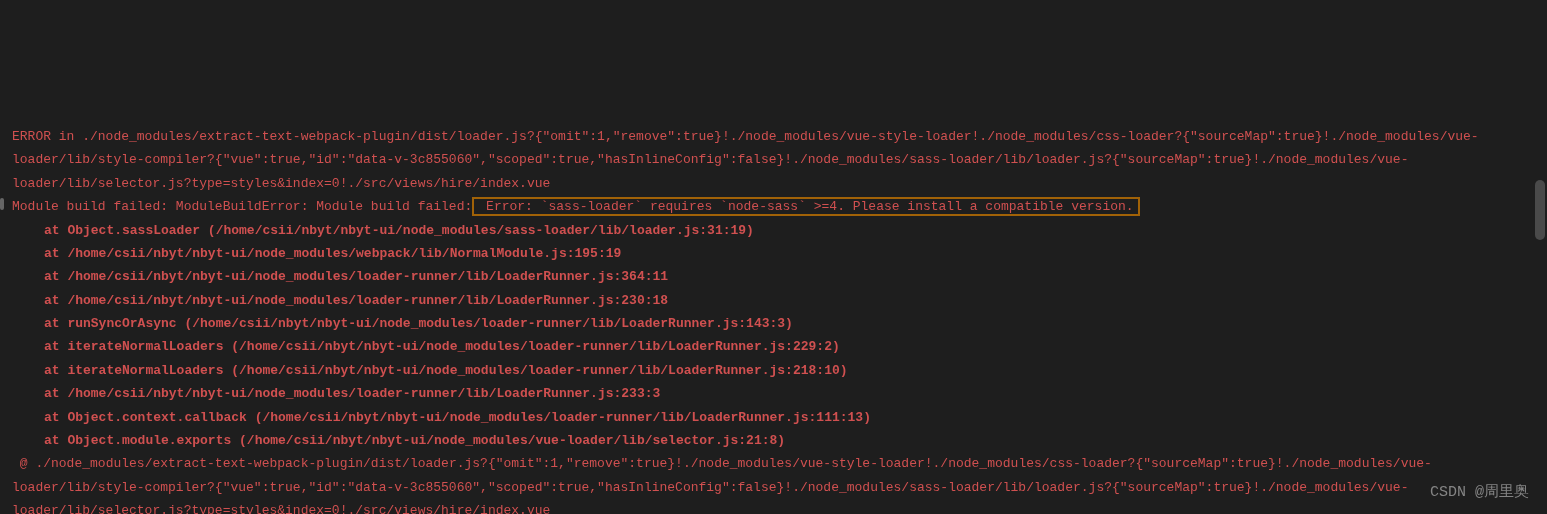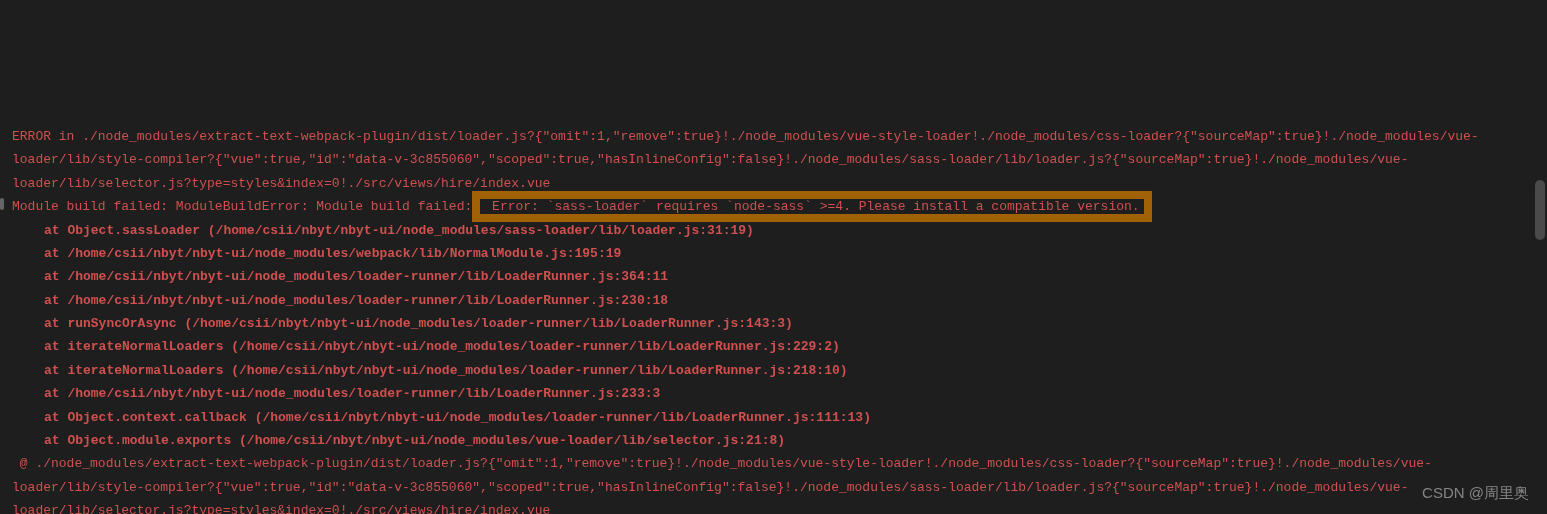--- a/index.html
+++ b/index.html
@@ -33,7 +33,7 @@
       font-weight: bold;
     }
     .highlighted-error {
-      border: 8px solid #a16207;
+      border: 2px solid #a16207;
       padding: 0 4px;
       display: inline;
     }

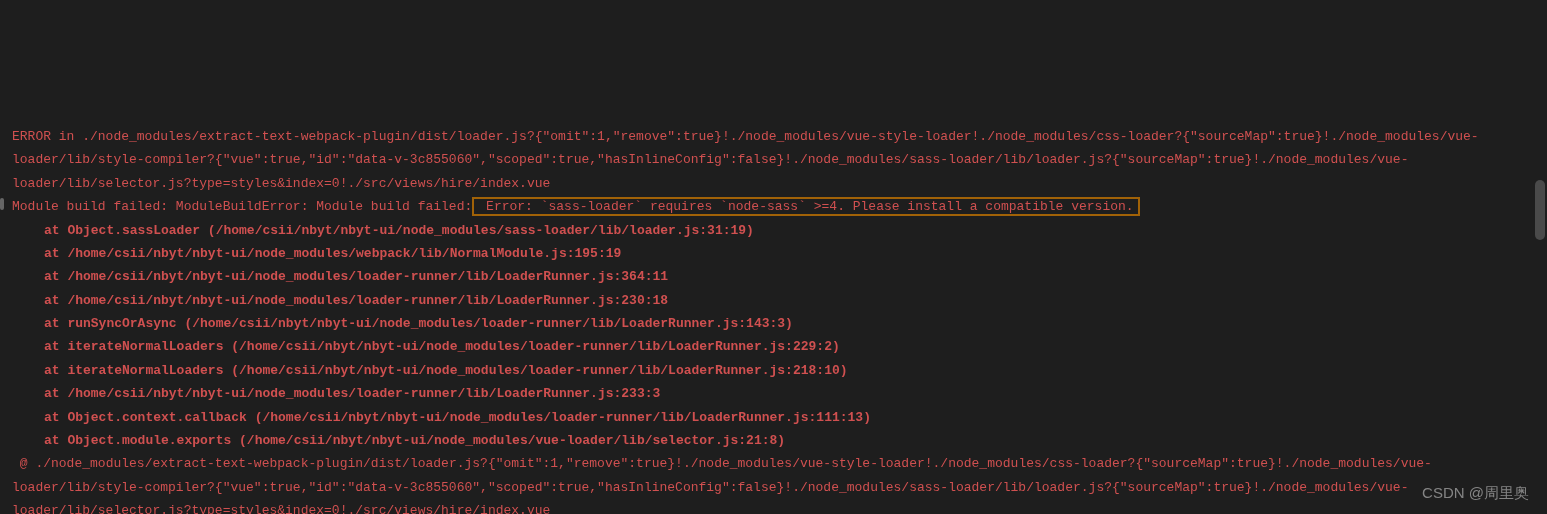--- a/index.html
+++ b/index.html
@@ -42,7 +42,7 @@
       bottom: 8px;
       right: 18px;
       color: #bbbbbb;
-      font-family: Liberation Sans, sans-serif;
+      font-family: Liberation Mono, monospace;
       font-size: 15px;
       opacity: 0.65;
     }

